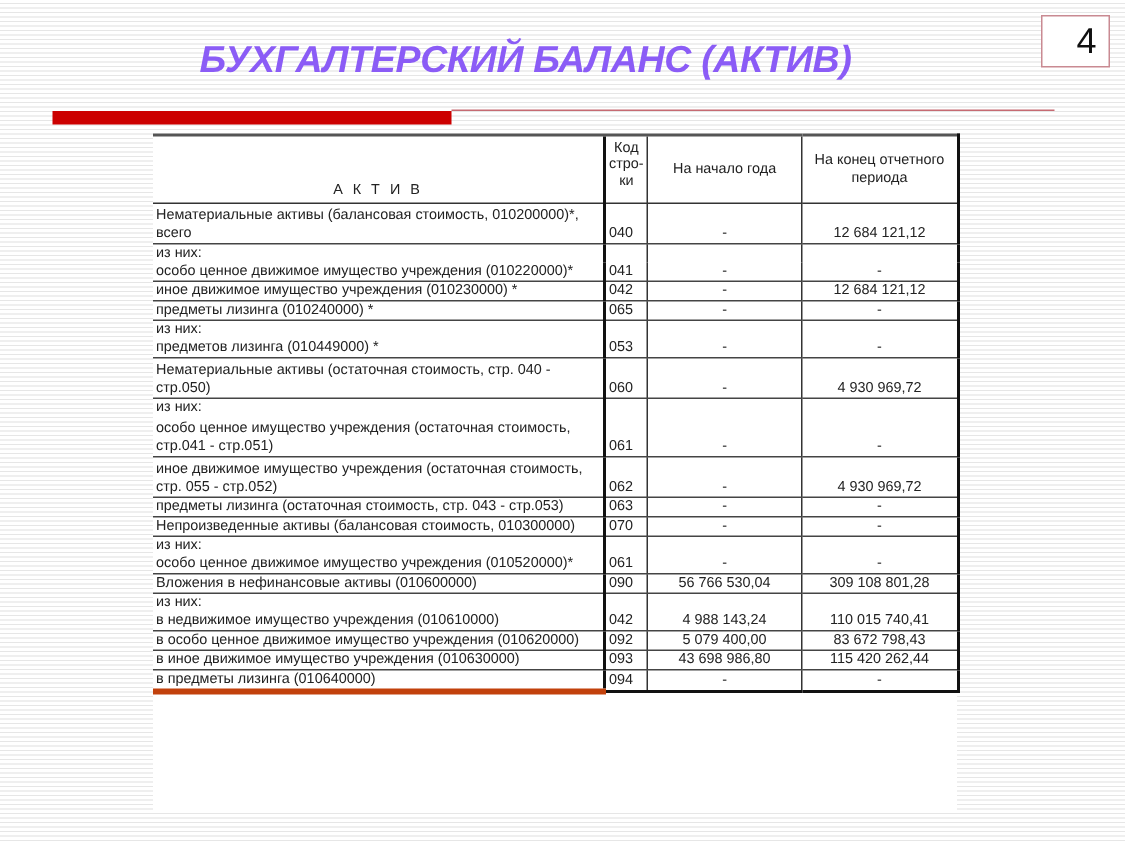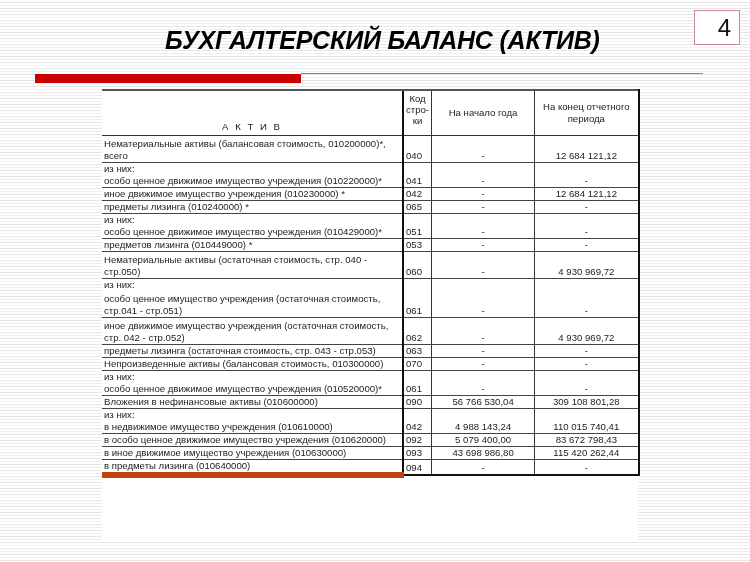--- a/index.html
+++ b/index.html
@@ -13,8 +13,8 @@
   .title {
     position: absolute; left: 133px; top: 26px;
     font-family: "Liberation Sans", sans-serif;
-    font-size: 25px; font-weight: bold; font-style: italic; color: #000000;
-    letter-spacing: -0.2px; white-space: nowrap; margin-left: 32px;
+    font-size: 25px; font-weight: bold; font-style: italic; color: #8b5cf6;
+    letter-spacing: -0.2px; white-space: nowrap;
   }
   .page-num {
     position: absolute; left: 694px; top: 10px; width: 46px; height: 35px;

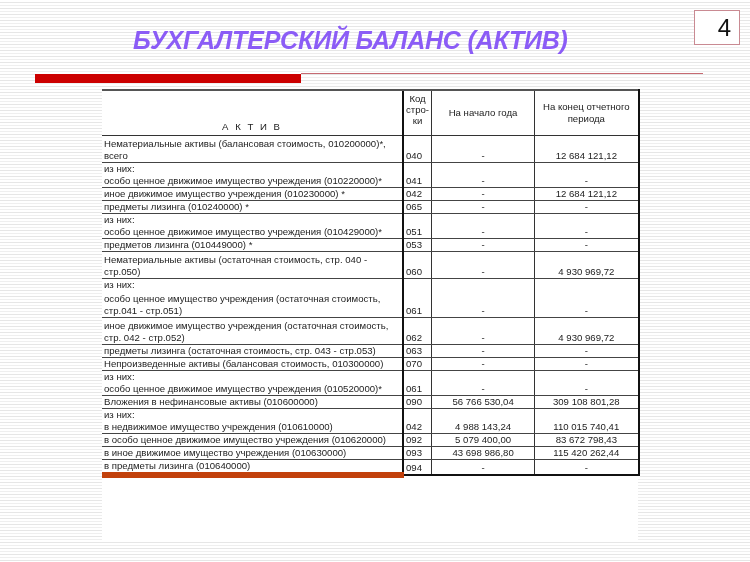--- a/index.html
+++ b/index.html
@@ -125,12 +125,6 @@
         <td class="end" style="border-bottom: none;"></td>
       </tr>
       <tr class="h1">
-        <td class="name">особо ценное движимое имущество учреждения (010429000)*</td>
-        <td class="code">051</td>
-        <td class="start">-</td>
-        <td class="end">-</td>
-      </tr>
-      <tr class="h1">
         <td class="name">предметов лизинга  (010449000) *</td>
         <td class="code">053</td>
         <td class="start">-</td>

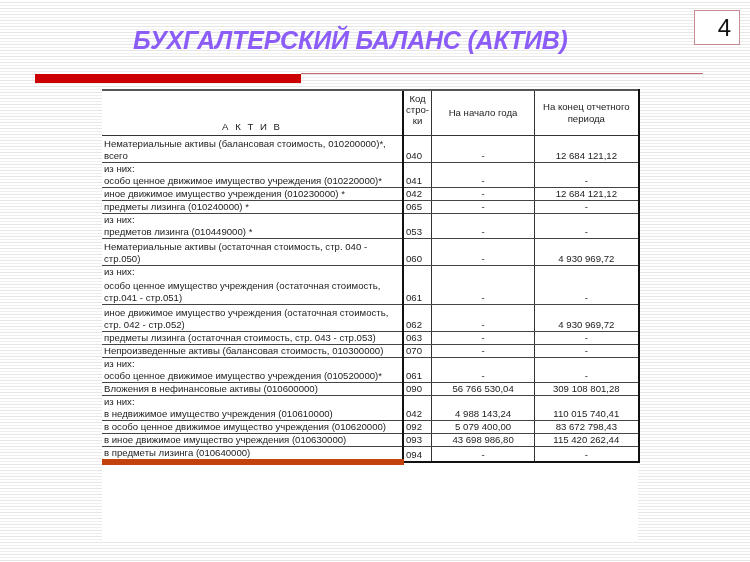--- a/index.html
+++ b/index.html
@@ -149,7 +149,7 @@
         <td class="end">-</td>
       </tr>
       <tr class="h2">
-        <td class="name">иное движимое имущество учреждения (остаточная стоимость, стр. 042 -  стр.052)</td>
+        <td class="name">иное движимое имущество учреждения (остаточная стоимость, стр. 055 -  стр.052)</td>
         <td class="code">062</td>
         <td class="start">-</td>
         <td class="end">4 930 969,72</td>

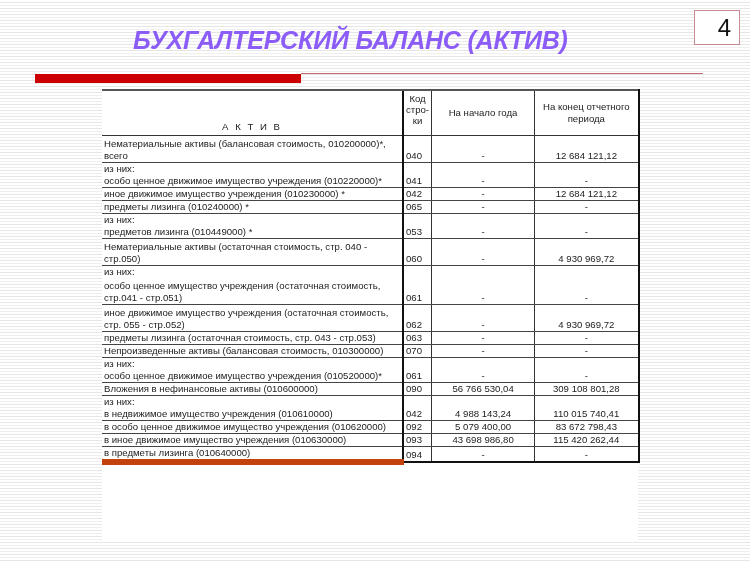--- a/index.html
+++ b/index.html
@@ -55,7 +55,7 @@
   td.start { text-align: center; border-right: 1px solid #333; border-bottom: 1px solid #444; }
   td.end { text-align: center; border-right: 2px solid #111; border-bottom: 1px solid #444; }
   tr.last td.code, tr.last td.start, tr.last td.end { border-bottom: 2px solid #111; }
-  tr.last td.name { border-bottom: 6px solid #c2410c; }
+  tr.last td.name { border-bottom: 4px solid #c2410c; }
   tr.h1 td { height: 12px; }
   tr.h2 td { height: 26px; }
 </style>

